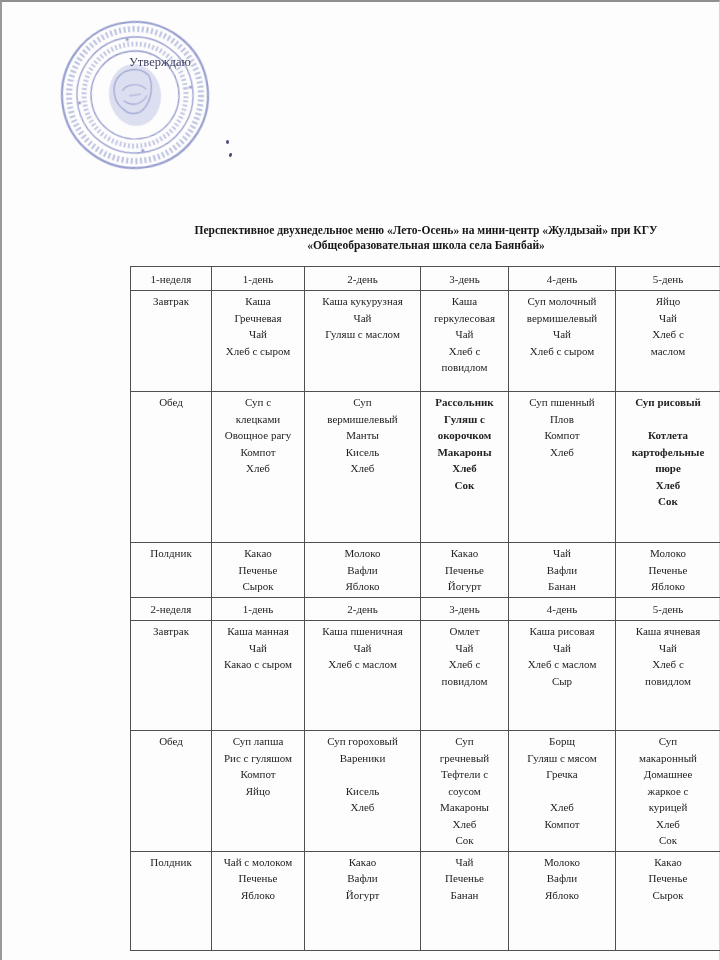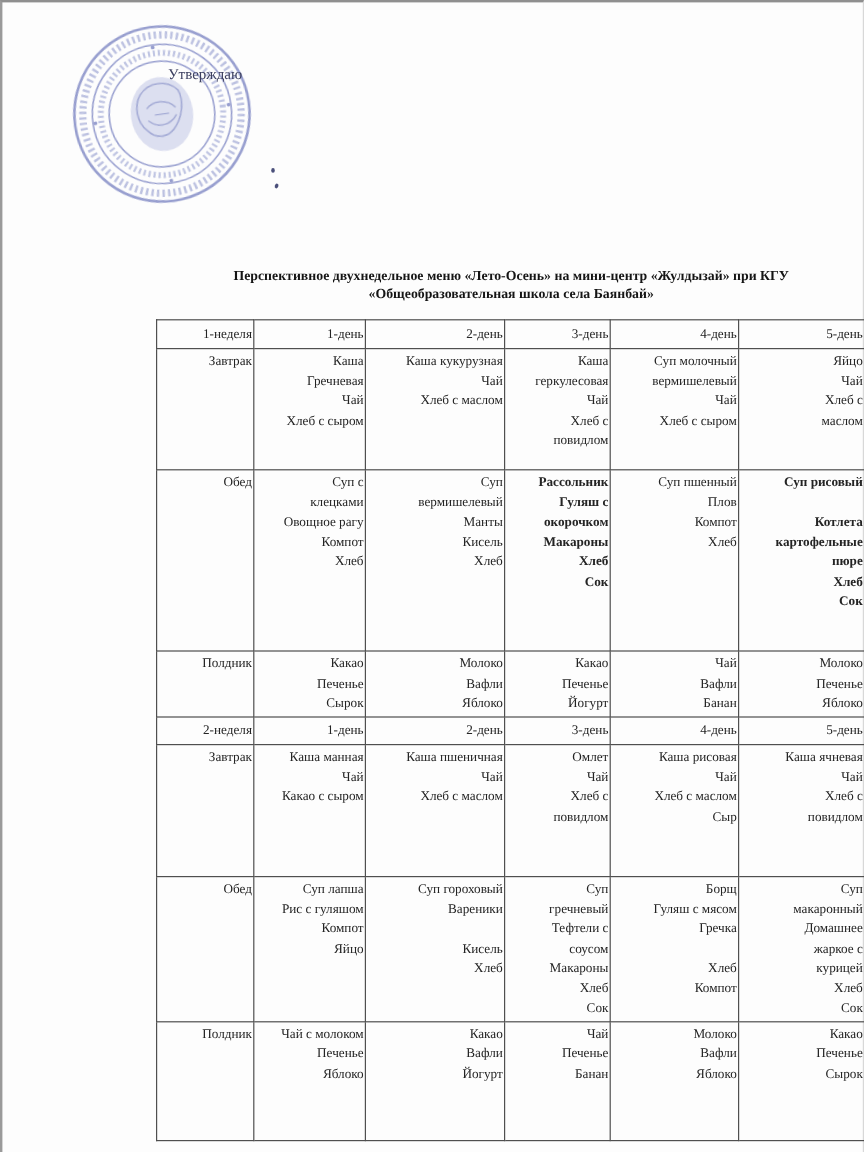--- a/index.html
+++ b/index.html
@@ -24,7 +24,7 @@
   }
   
   .approval{
-    position:absolute;left:138px;top:52px;z-index:2;
+    position:absolute;left:127px;top:52px;z-index:2;
     font-size:12.5px;line-height:17px;color:#3d4060;
   }
   .sig-row{position:relative;height:34px;width:240px;}

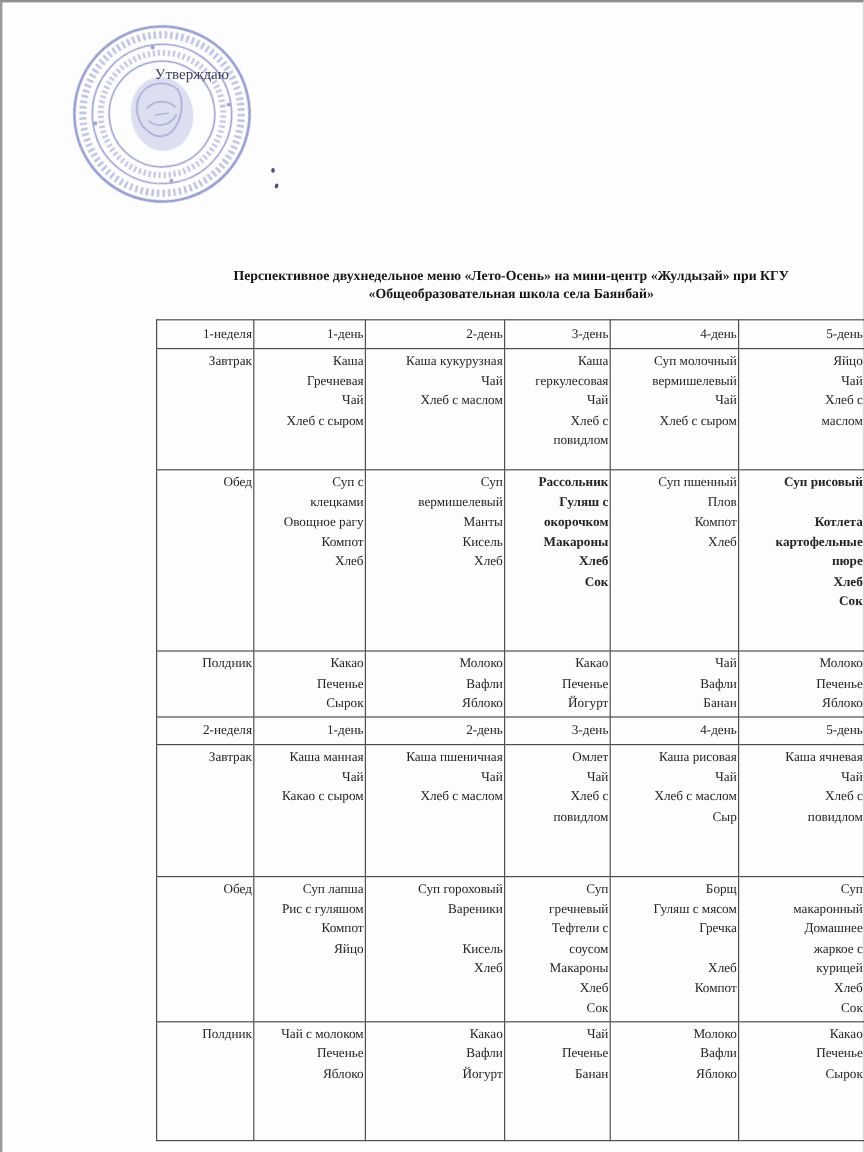--- a/index.html
+++ b/index.html
@@ -48,7 +48,7 @@
     border:1px solid #4f4f4f;
     font-size:11px;color:#242424;
     padding:2px 1px;
-    text-align:right;
+    text-align:center;
     overflow:hidden;
   }
   table.menu th{

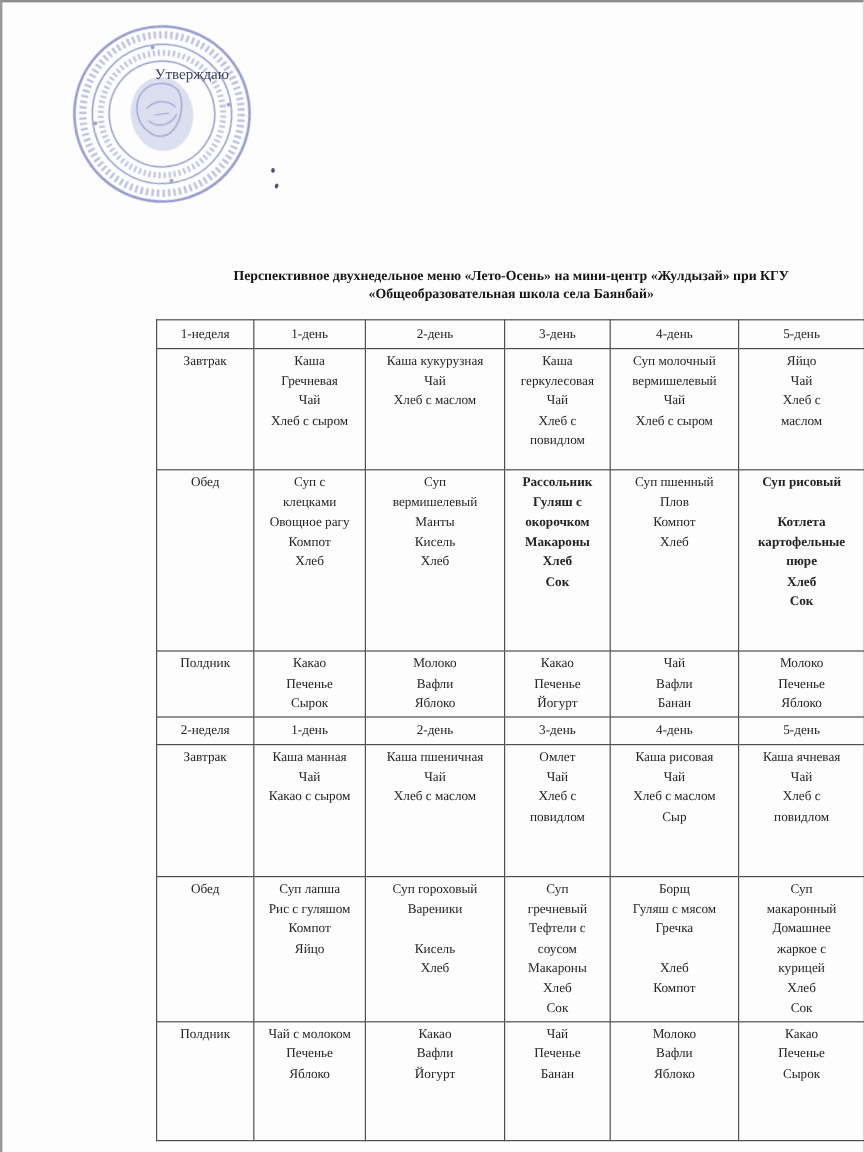--- a/index.html
+++ b/index.html
@@ -122,7 +122,7 @@
 Хлеб с сыром</td>
       <td>Каша кукурузная
 Чай
-Хлеб с маслом</td>
+Гуляш с маслом</td>
       <td>Каша
 геркулесовая
 Чай

